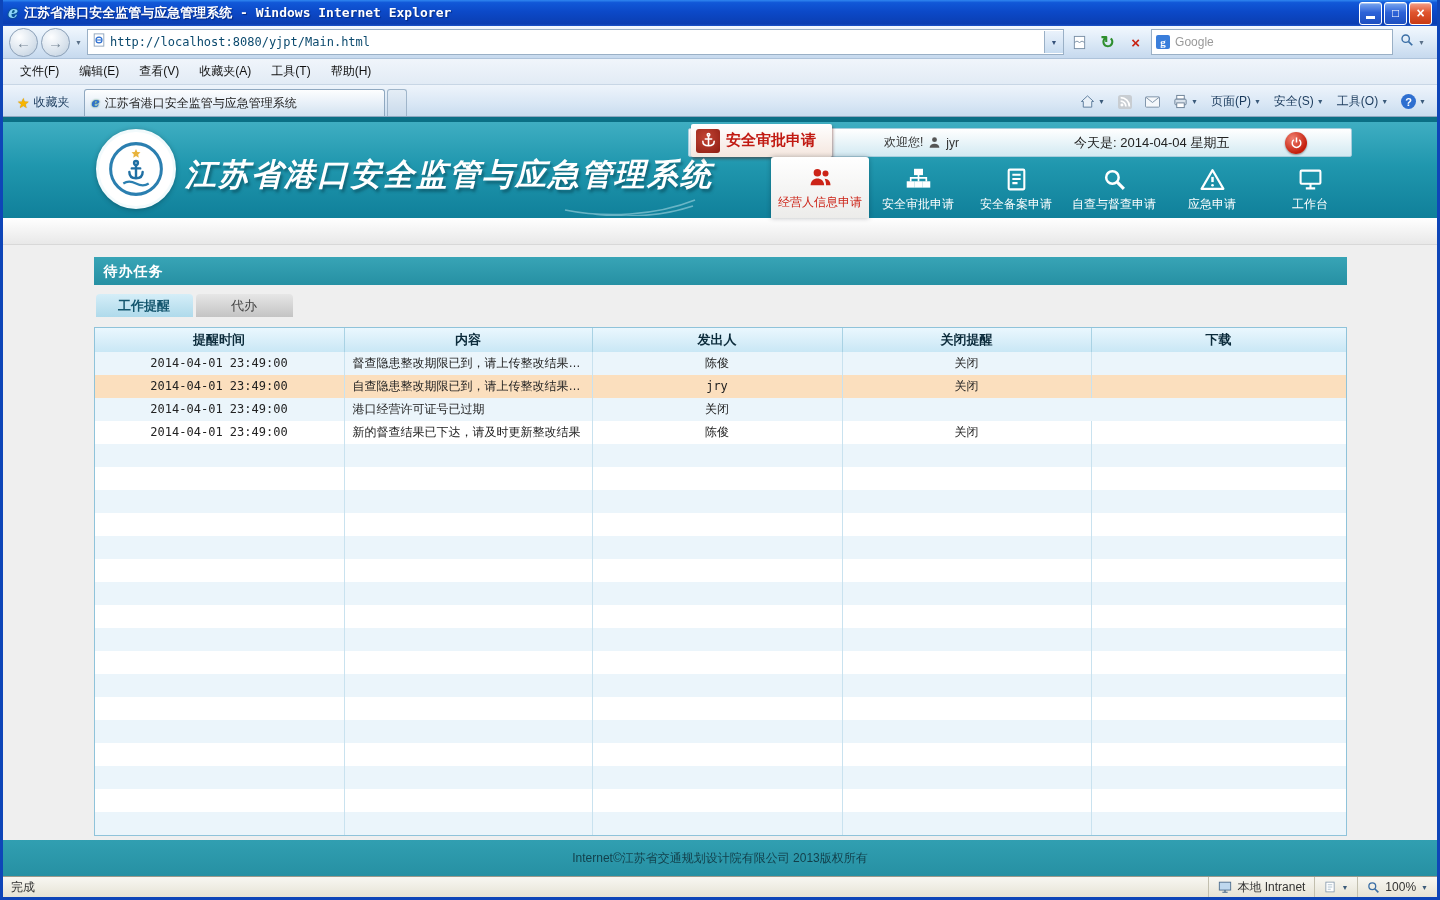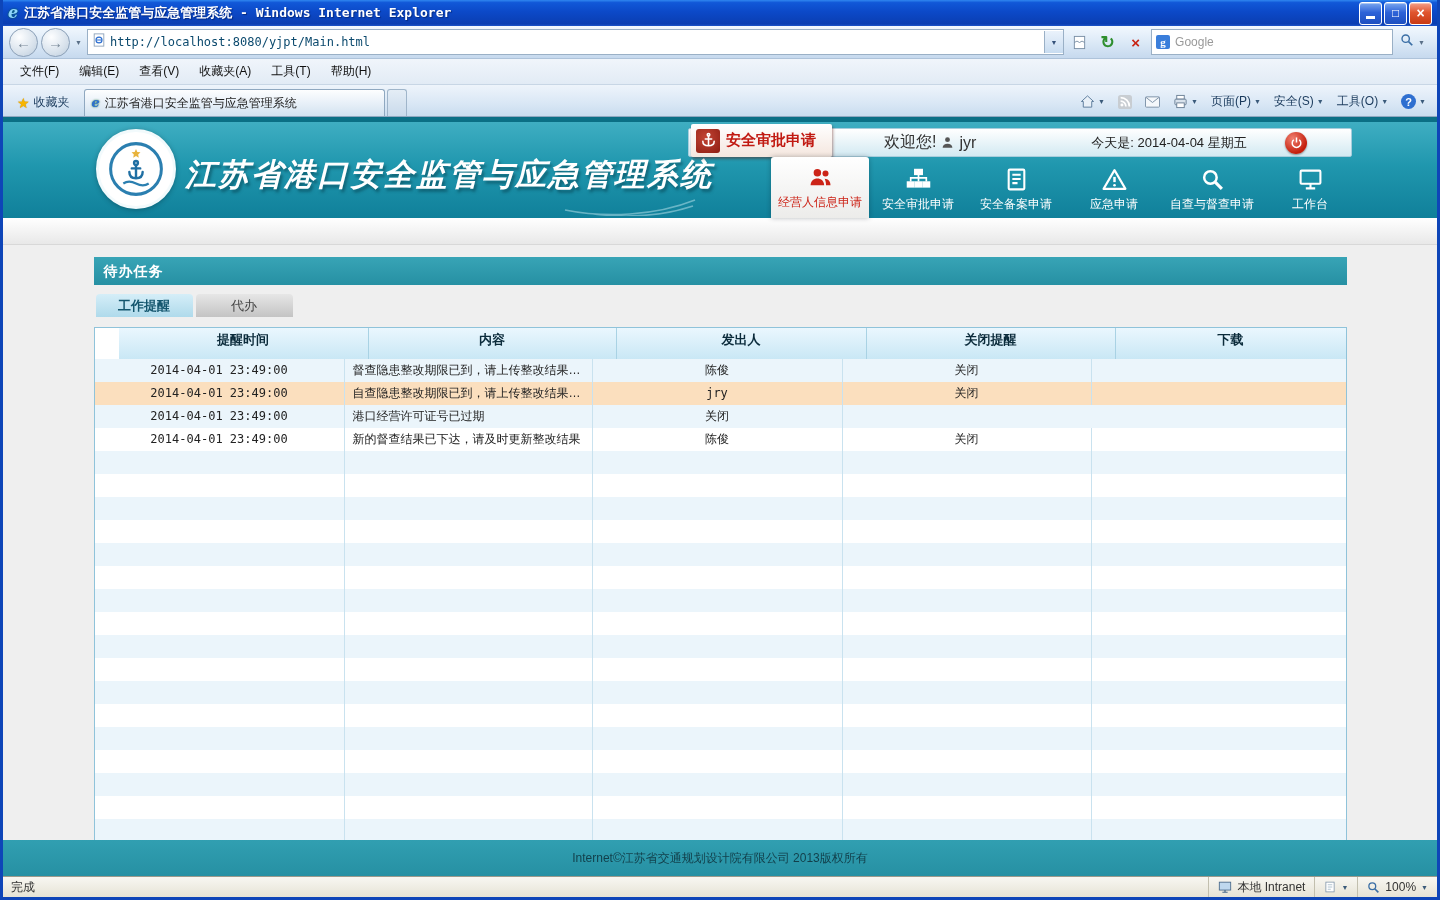--- a/index.html
+++ b/index.html
@@ -55,7 +55,7 @@
   .role-badge{position:absolute;left:2px;top:-5px;height:33px;display:flex;align-items:center;gap:6px;background:linear-gradient(180deg,#FFFFFF,#F4E6DE);padding:0 16px 0 5px;box-shadow:1px 2px 3px rgba(90,20,10,.45);border-radius:2px;cursor:default;}
   .anchor-emblem{width:24px;height:24px;border-radius:3px;background:radial-gradient(circle at 40% 35%,#C24434,#8E1D12);display:flex;align-items:center;justify-content:center;}
   .role-text{color:#C11A12;font-weight:bold;font-size:15px;white-space:nowrap;}
-  .welcome{margin-left:195px;display:flex;align-items:center;gap:5px;font-size:16px;color:#333;white-space:nowrap;}
+  .welcome{margin-left:195px;display:flex;align-items:center;gap:5px;font-size:12px;color:#333;white-space:nowrap;}
   .date-area{margin-left:115px;font-size:13px;color:#222;white-space:nowrap;}
   .power-btn{margin-left:auto;margin-right:44px;width:22px;height:22px;border-radius:50%;background:radial-gradient(circle at 35% 30%,#F08070,#C41E0C 70%);box-shadow:0 1px 2px rgba(0,0,0,.4);display:flex;align-items:center;justify-content:center;cursor:pointer;}
 

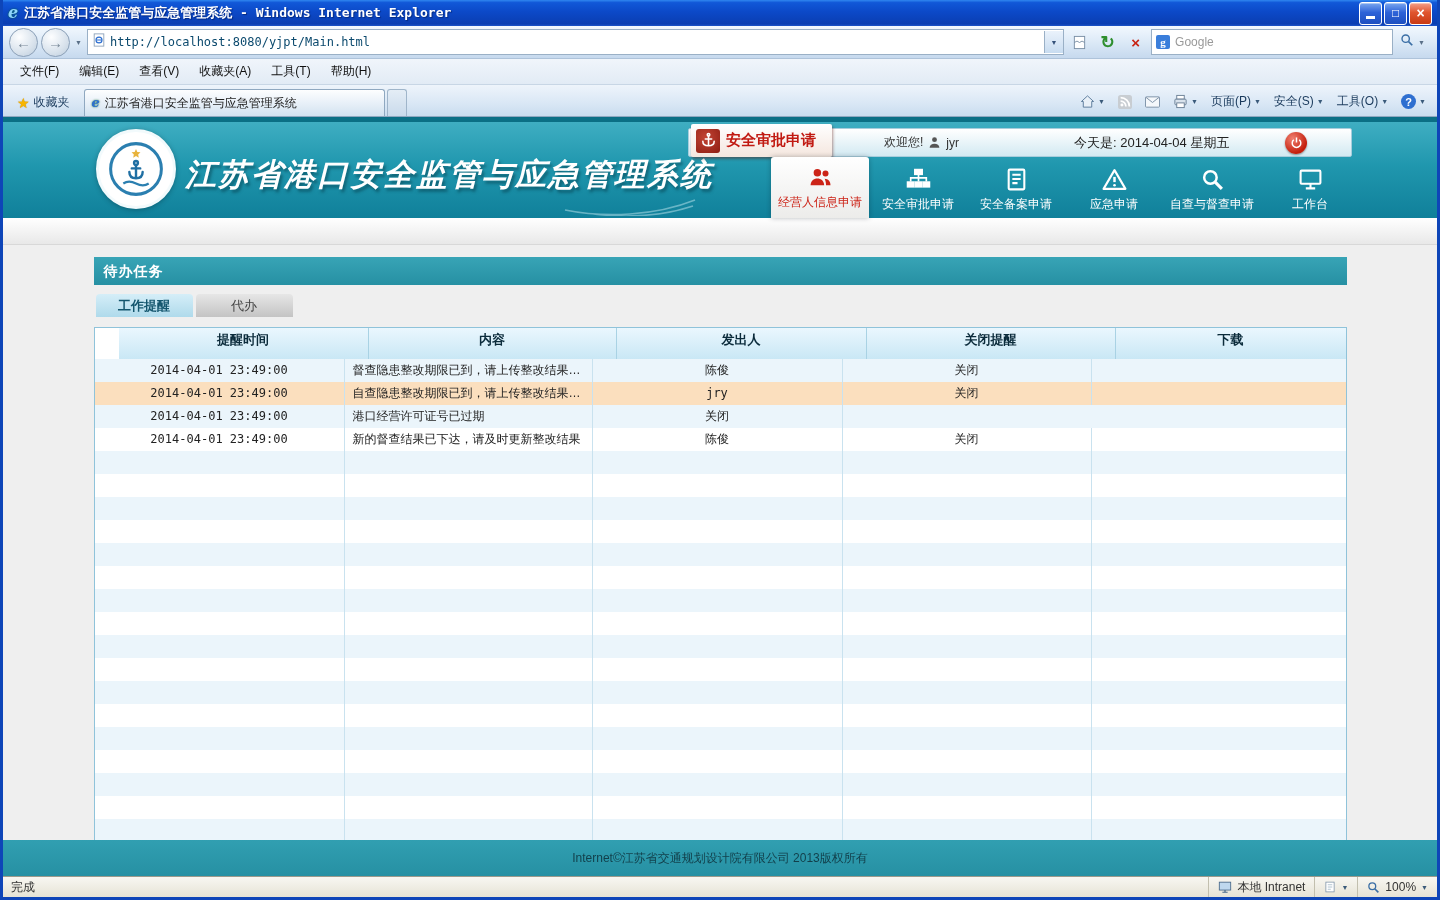--- a/index.html
+++ b/index.html
@@ -295,19 +295,19 @@
           <span>安全备案申请</span>
         </div>
         <div class="nav-item">
+          <svg viewBox="0 0 24 24" fill="none" stroke="currentColor" stroke-width="2.4">
+              <circle cx="10" cy="10" r="6"></circle>
+              <path d="M14.6 14.6L21 21" stroke-width="3"></path>
+            </svg>
+          <span>自查与督查申请</span>
+        </div>
+        <div class="nav-item">
           <svg viewBox="0 0 24 24" fill="none" stroke="currentColor" stroke-width="2">
               <path d="M12 3L22.5 21h-21z" stroke-linejoin="round"></path>
               <path d="M12 9.5v5" stroke-width="2.4"></path>
               <circle cx="12" cy="17.5" r="1.3" fill="currentColor" stroke="none"></circle>
             </svg>
           <span>应急申请</span>
-        </div>
-        <div class="nav-item">
-          <svg viewBox="0 0 24 24" fill="none" stroke="currentColor" stroke-width="2.4">
-              <circle cx="10" cy="10" r="6"></circle>
-              <path d="M14.6 14.6L21 21" stroke-width="3"></path>
-            </svg>
-          <span>自查与督查申请</span>
         </div>
         <div class="nav-item">
           <svg viewBox="0 0 24 24" fill="none" stroke="currentColor" stroke-width="2">

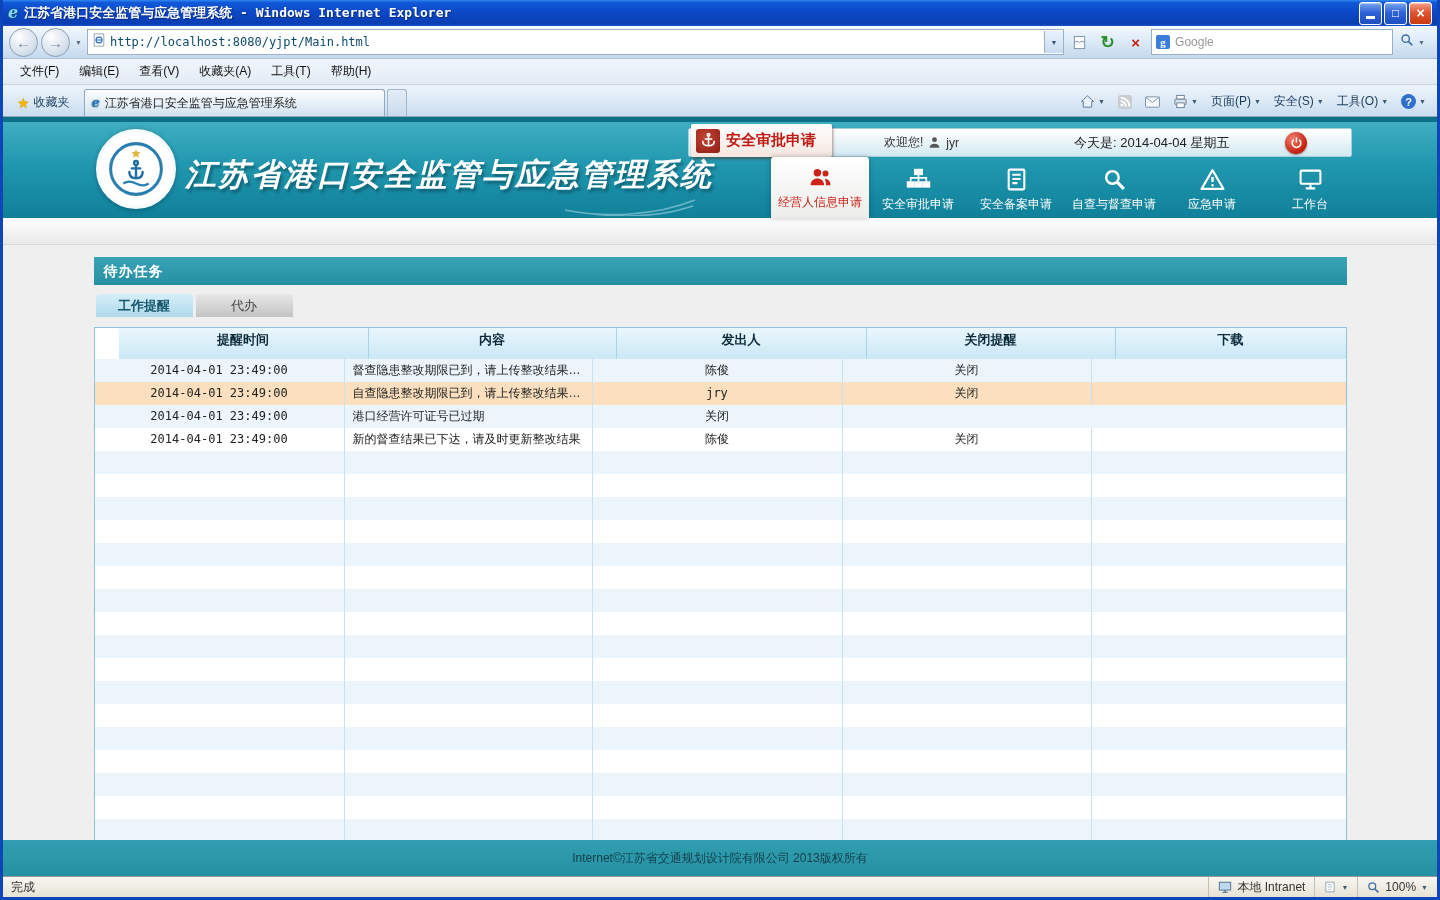--- a/index.html
+++ b/index.html
@@ -76,7 +76,7 @@
 
   .task-table{margin-top:10px;border:1px solid #8FC3DA;background:#FFF;}
   .thead,.trow{display:grid;grid-template-columns:250px 248px 250px 249px auto;}
-  .thead{height:31px;background:linear-gradient(180deg,#EAF7FE,#C9E7F5);margin-left:24px;}
+  .thead{height:24px;background:linear-gradient(180deg,#EAF7FE,#C9E7F5);}
   .th{font-size:13px;font-weight:bold;color:#0B2B3B;text-align:center;line-height:24px;border-right:1px solid #A9D2E4;}
   .th:last-child{border-right:none;}
   .trow{height:23px;}

